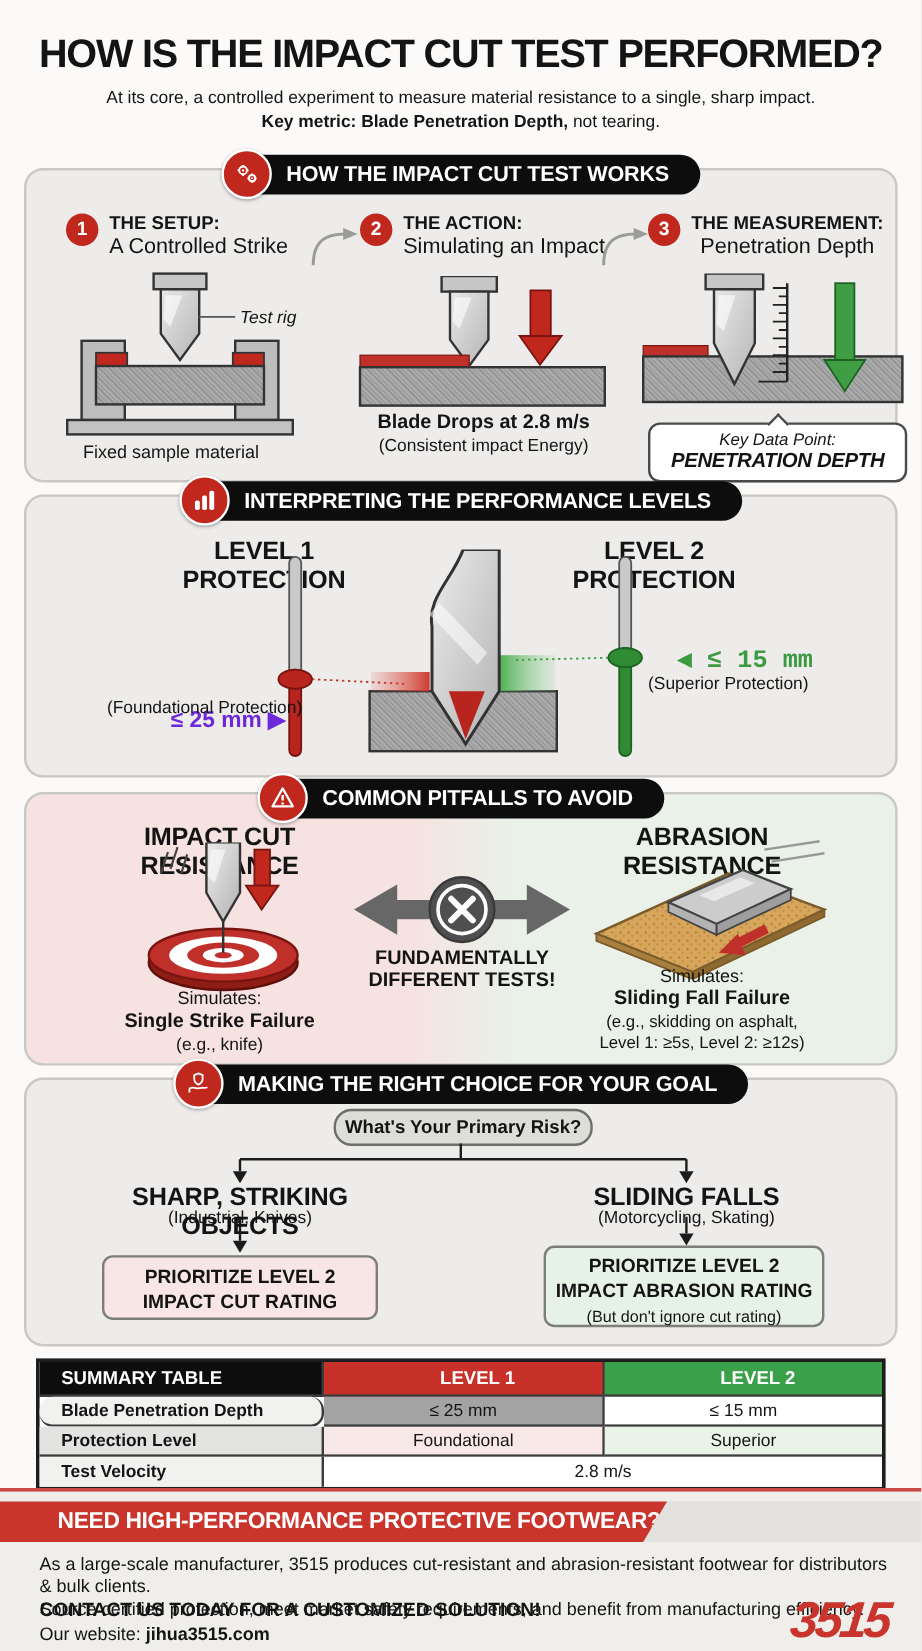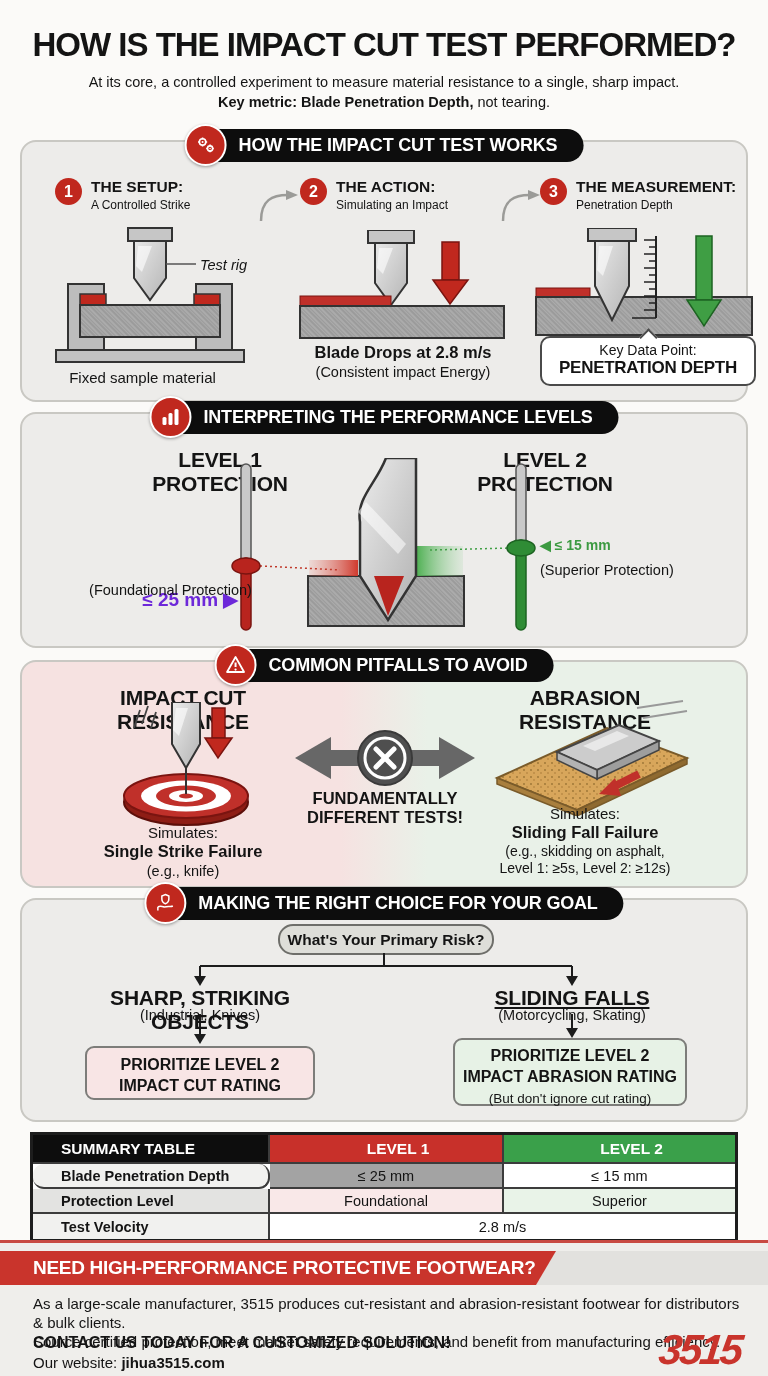--- a/index.html
+++ b/index.html
@@ -22,7 +22,7 @@
   .stepnum{width:27px;height:27px;border-radius:50%;background:#c0281e;color:#fff;font-size:16px;font-weight:800;
            text-align:center;line-height:27px;flex:none;}
   .stept{font-size:15.5px;font-weight:800;line-height:18px;white-space:nowrap;}
-  .steps{font-size:12px;font-weight:400;line-height:18px;white-space:nowrap;}
+  .steps{font-size:18px;font-weight:400;line-height:18px;white-space:nowrap;text-align:center;}
   .t14{font-size:14.5px;line-height:19px;}
   .h16{font-size:21px;font-weight:800;letter-spacing:-.2px;}
   .bubble{position:absolute;background:#fff;border:2px solid #4a4a4a;border-radius:10px;text-align:center;}

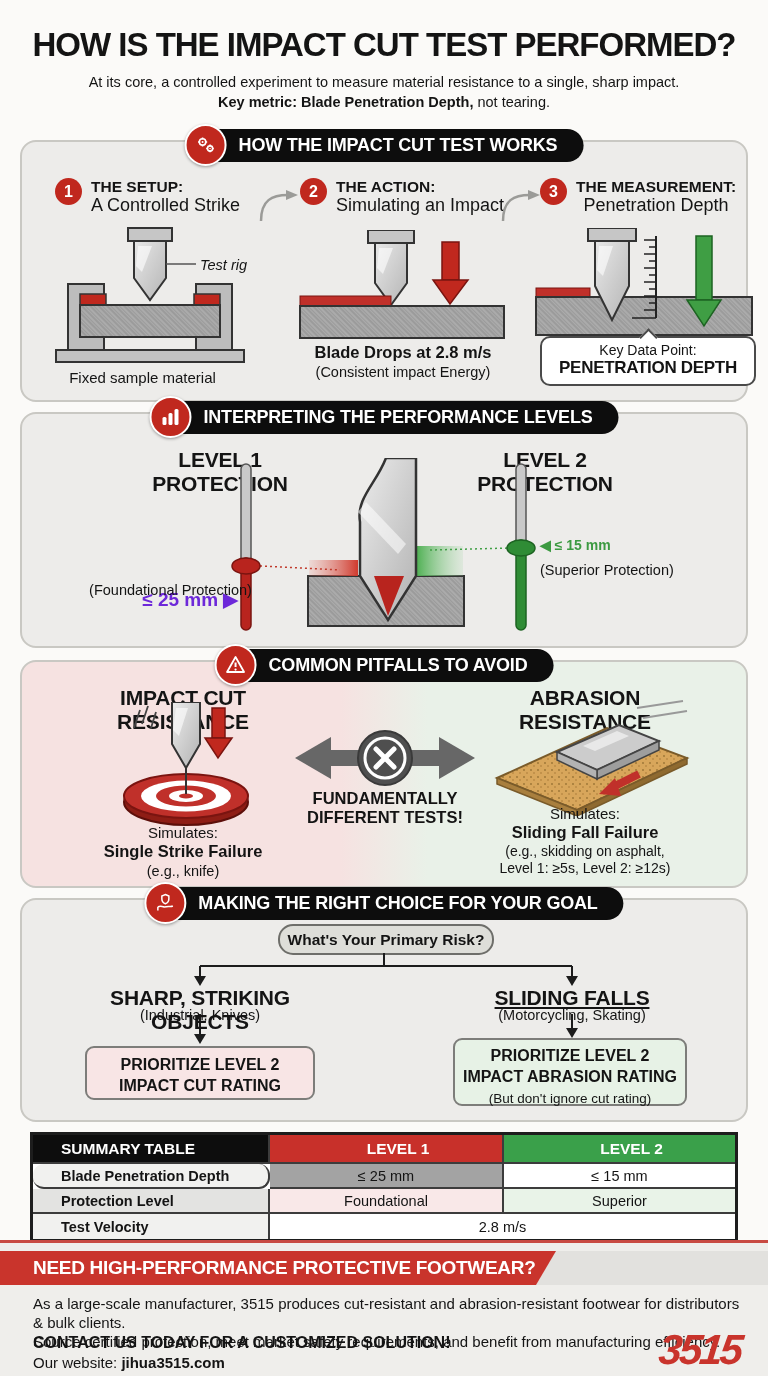--- a/index.html
+++ b/index.html
@@ -196,7 +196,7 @@
       <polygon points="155,72 189,72 172,98" fill="#3f9e44" stroke="#1d6322" stroke-width="1.5"></polygon>
     </svg>
   </div>
-  <div class="bubble" style="left:540px;top:336px;width:212px;height:46px;">
+  <div class="bubble" style="left:540px;top:352px;width:212px;height:46px;font-style:italic;">
     <div style="font-size:14px;margin-top:4px;">Key Data Point:</div>
     <div style="font-size:17px;font-weight:800;letter-spacing:-.3px;">PENETRATION DEPTH</div>
   </div>

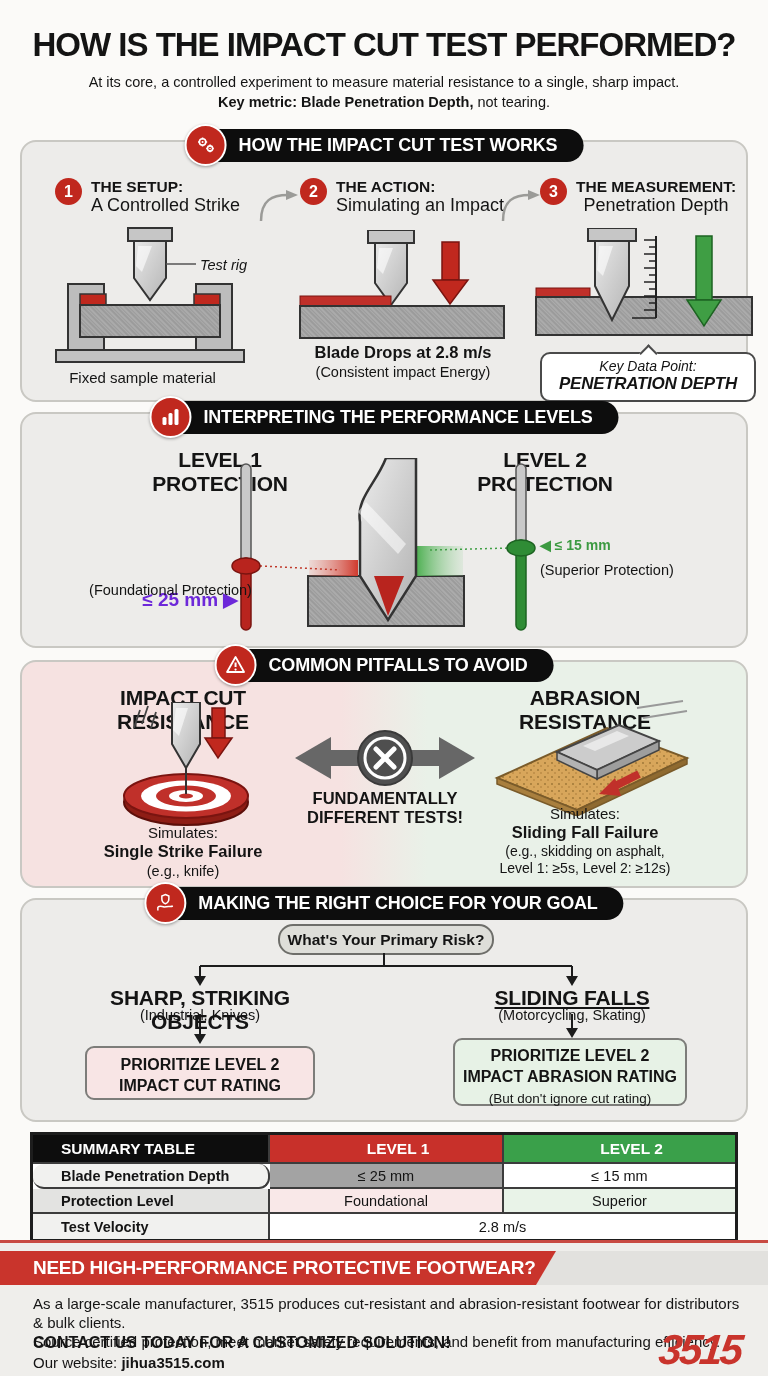--- a/index.html
+++ b/index.html
@@ -260,7 +260,7 @@
   </div>
   <div class="abs" style="left:100px;top:588px;width:138px;text-align:right;font-size:19px;font-weight:800;color:#6d28d9;">≤ 25 mm ▶</div>
   <div class="abs ctr t14" style="left:78px;top:581px;width:185px;">(Foundational Protection)</div>
-  <div class="abs" style="left:540px;top:537px;font-size:14px;font-weight:800;color:#3c9a41;">◀ ≤ 15 mm</div>
+  <div class="abs" style="left:564px;top:537px;font-size:21px;font-weight:800;color:#3c9a41;font-family:Liberation Mono, monospace;">◀ ≤ 15 mm</div>
   <div class="abs t14" style="left:540px;top:561px;">(Superior Protection)</div>
 
   <div class="panel panel-split" style="top:660px;height:228px;"></div>

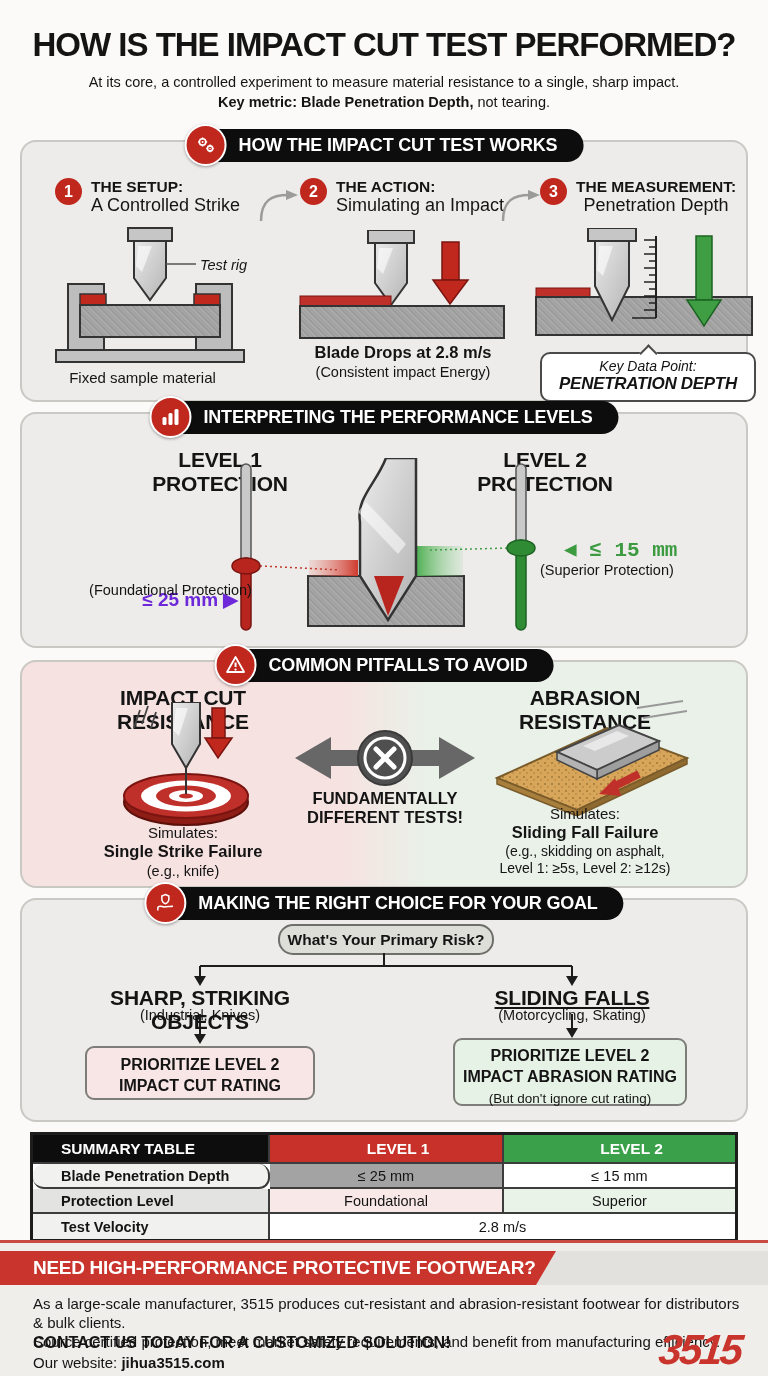--- a/index.html
+++ b/index.html
@@ -387,7 +387,7 @@
 
   <div class="abs ctr h16" style="left:60px;top:986px;width:280px;">SHARP, STRIKING OBJECTS</div>
   <div class="abs ctr t14" style="left:60px;top:1006px;width:280px;">(Industrial, Knives)</div>
-  <div class="abs ctr h16" style="left:432px;top:986px;width:280px;text-decoration:underline;">SLIDING FALLS</div>
+  <div class="abs ctr h16" style="left:432px;top:986px;width:280px;">SLIDING FALLS</div>
   <div class="abs ctr t14" style="left:432px;top:1006px;width:280px;">(Motorcycling, Skating)</div>
 
   <div class="flowbox" style="left:85px;top:1046px;width:230px;height:54px;background:#f8e5e5;padding-top:6px;font-size:16px;font-weight:800;line-height:21px;">

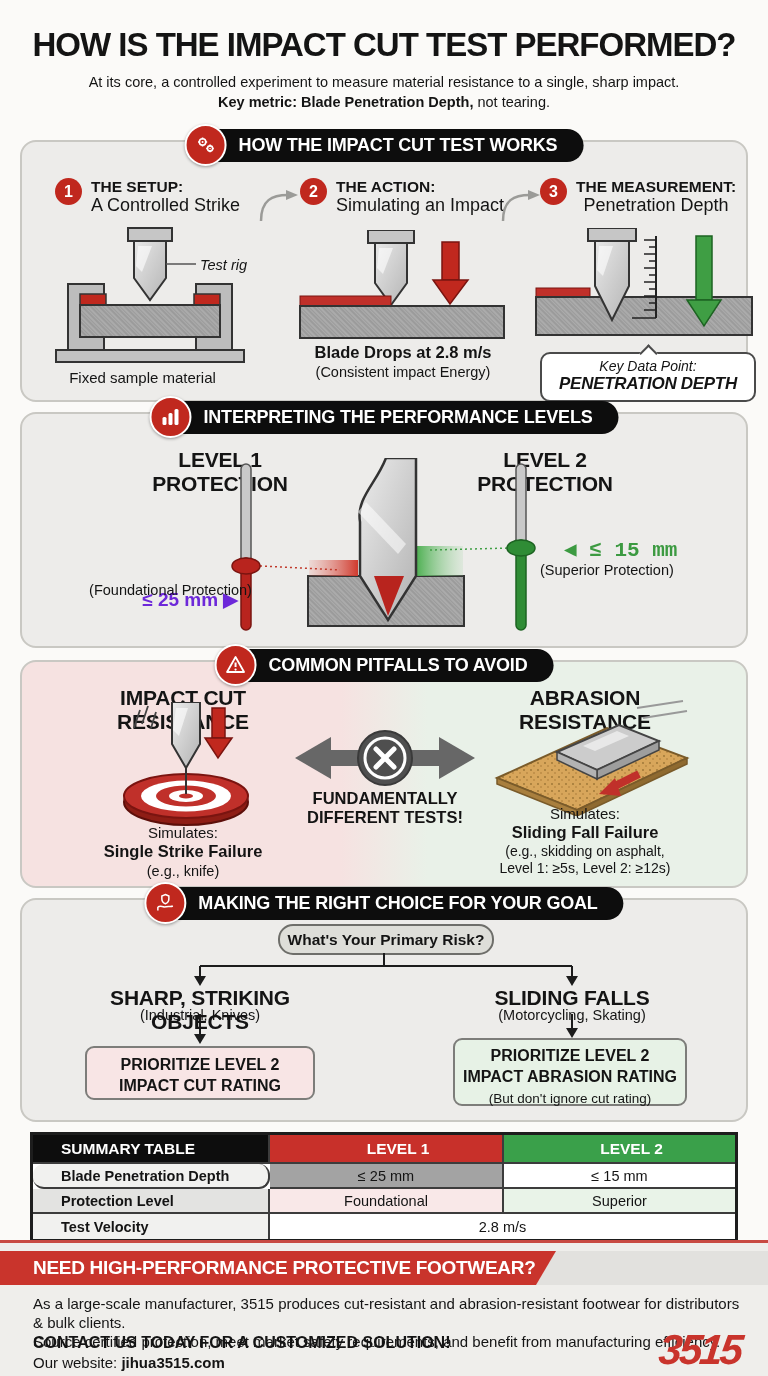--- a/index.html
+++ b/index.html
@@ -37,7 +37,7 @@
   .tc{border-right:2px solid #3c3c3c;border-bottom:2px solid #3c3c3c;display:flex;align-items:center;
       justify-content:center;font-size:14.5px;height:25px;box-sizing:border-box;}
   .tc.hdr{height:29px;font-size:15.5px;font-weight:800;padding-left:24px;}
-  .tc.lbl{justify-content:flex-start;padding-left:28px;font-weight:800;}
+  .tc.lbl{justify-content:flex-start;padding-left:18px;font-weight:800;}
   .tc.last{border-right:none;}
   .tc.bot{border-bottom:none;}
   

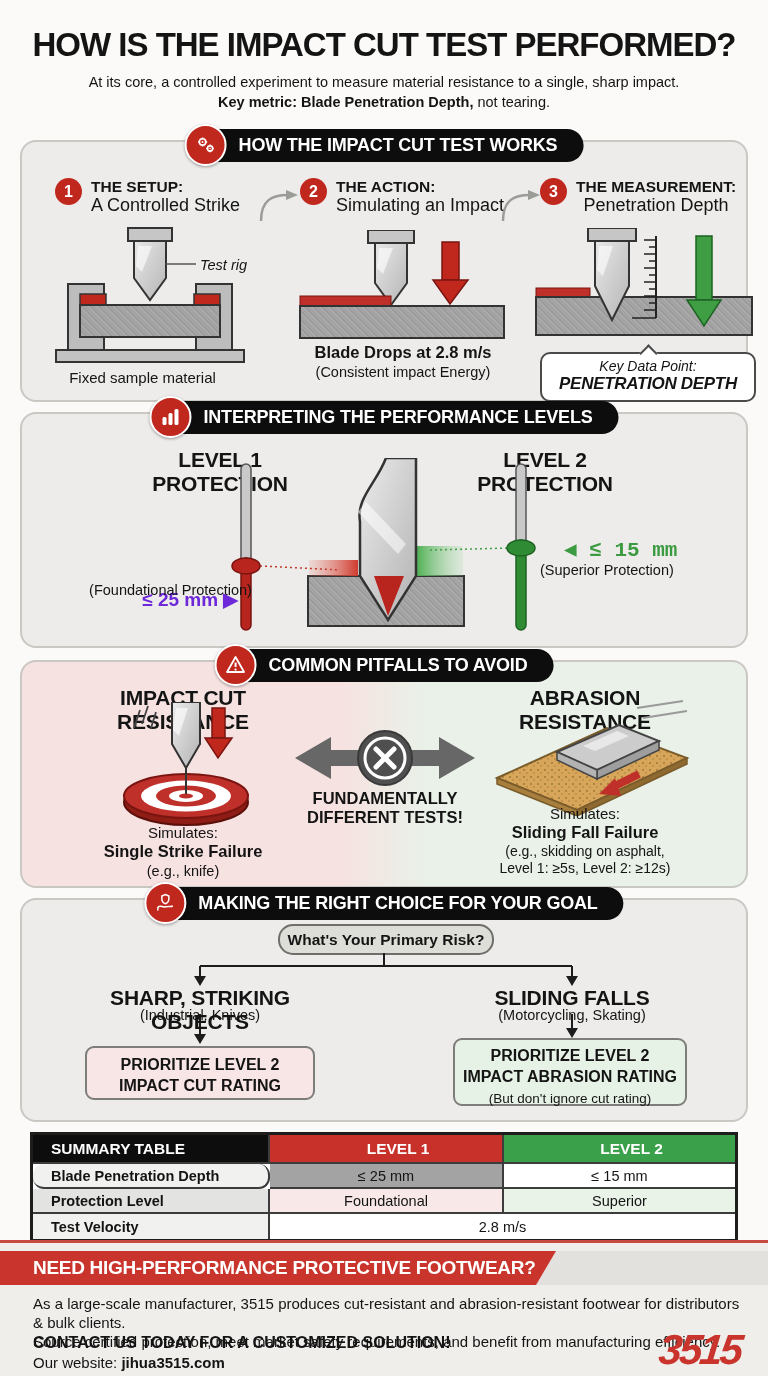--- a/index.html
+++ b/index.html
@@ -43,7 +43,7 @@
   
   .banner{position:absolute;left:0;top:1251px;width:556px;height:34px;background:#c9342c;
           clip-path:polygon(0 0,100% 0,calc(100% - 20px) 100%,0 100%);color:#fff;font-size:19px;font-weight:800;
-          line-height:34px;padding-left:33px;box-sizing:border-box;letter-spacing:-.3px;}
+          line-height:34px;padding-left:48px;box-sizing:border-box;letter-spacing:-.3px;}
   .logo3515{position:absolute;right:28px;top:1326px;font-size:42px;font-weight:800;font-style:italic;
             color:#c9342c;letter-spacing:-3px;transform:skewX(-6deg);}
 </style>

